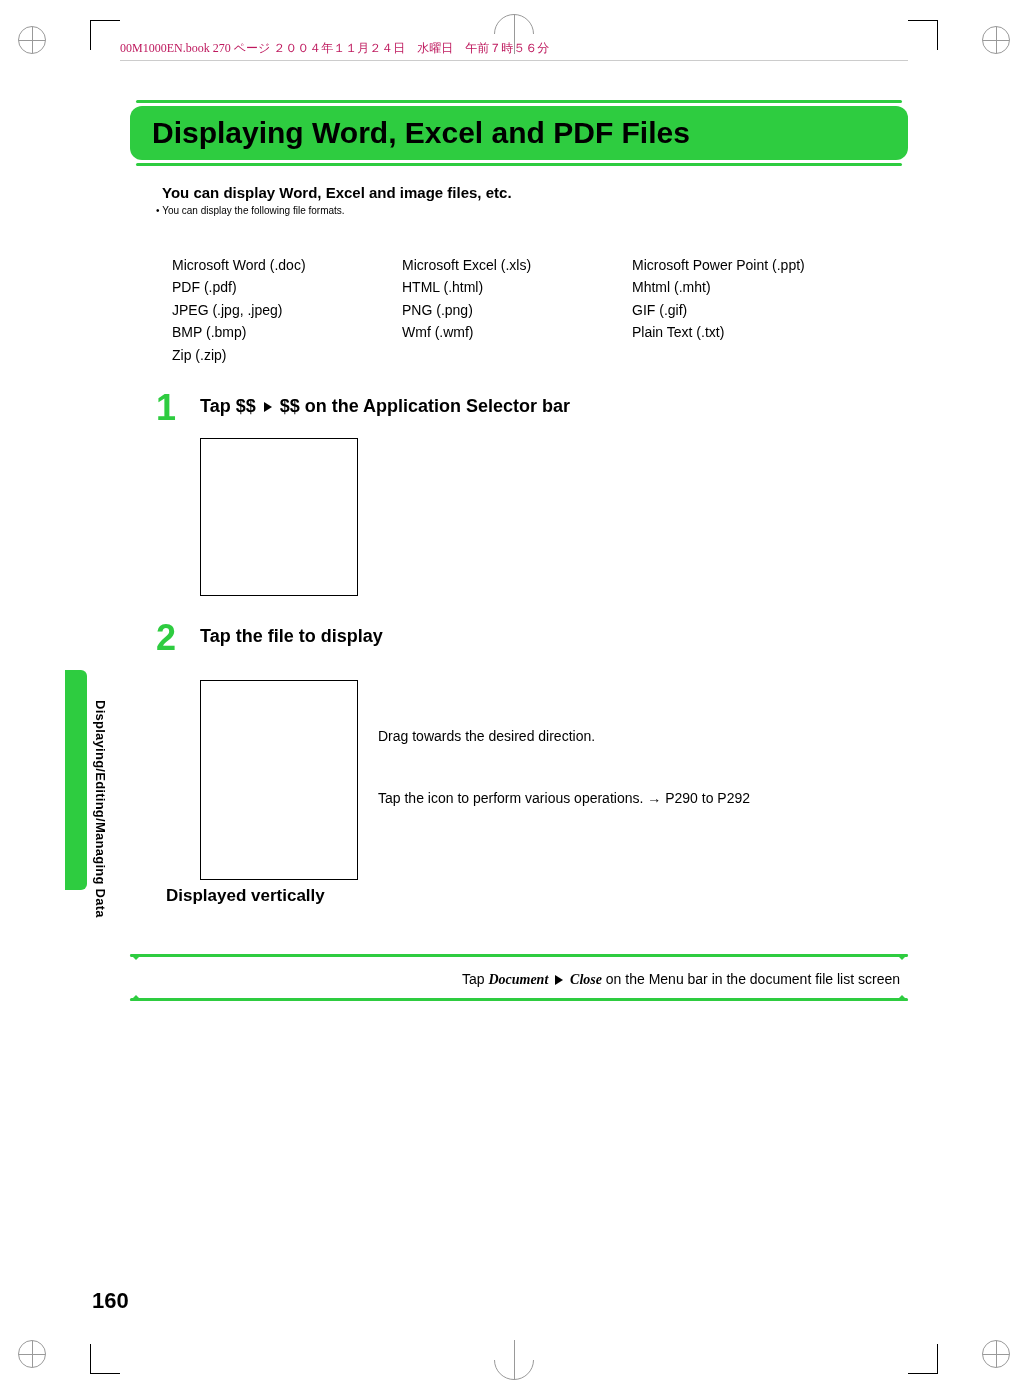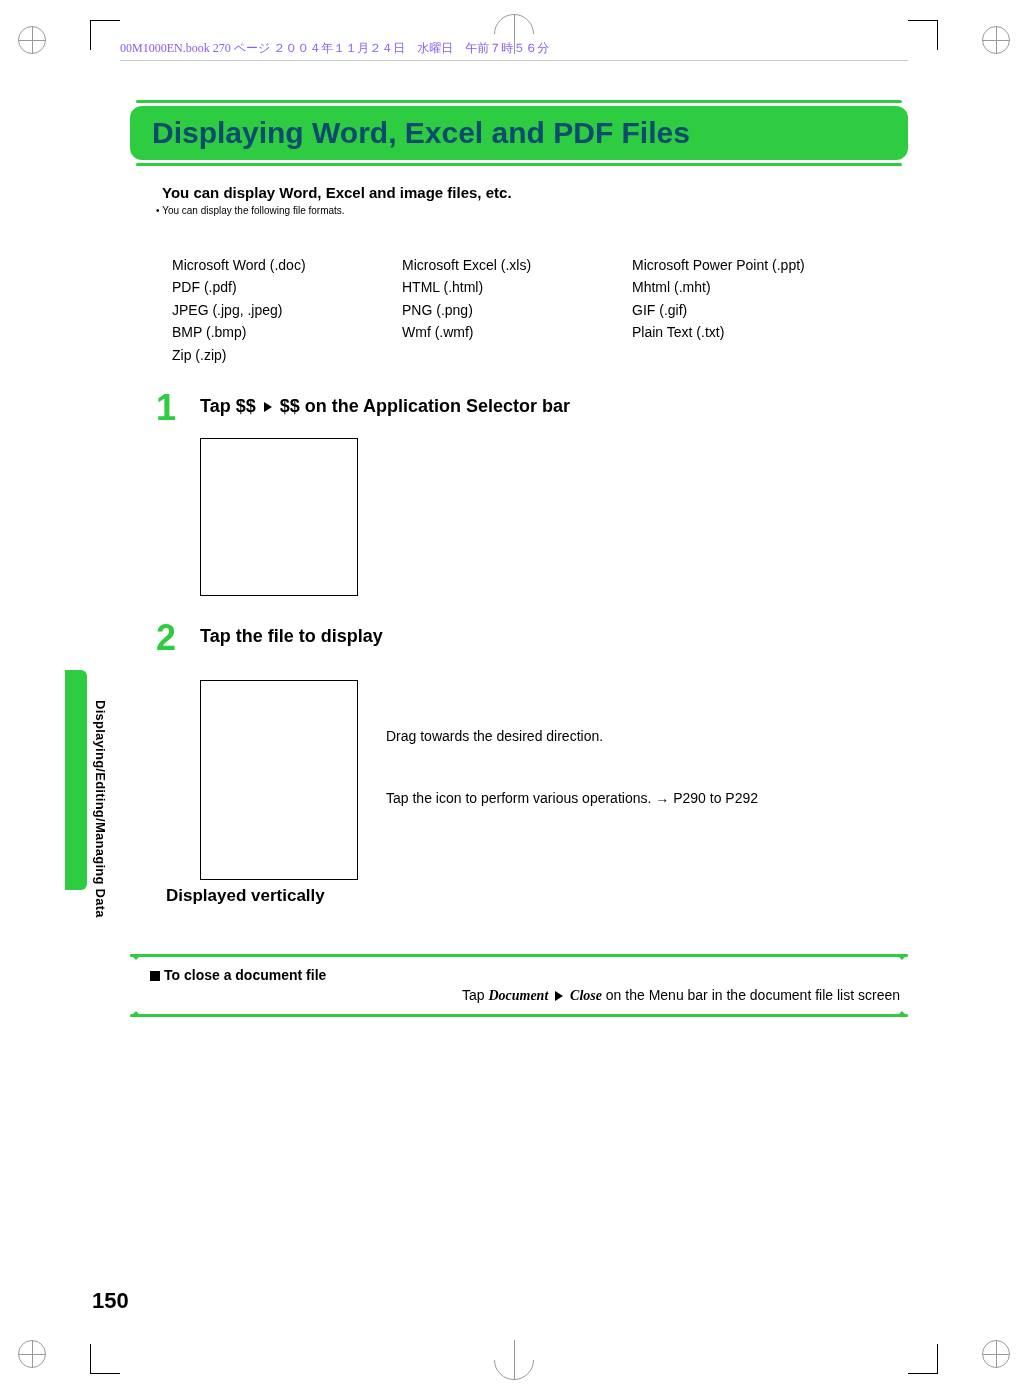--- a/index.html
+++ b/index.html
@@ -38,7 +38,7 @@
     left: 120px;
     font-size: 12px;
     font-family: "MS Mincho", serif;
-    color: #8b5cf6;
+    color: #be185d;
   }
   .header-sep { position:absolute; top:60px; left:120px; right:120px; height:1px; background:#ccc; }
 

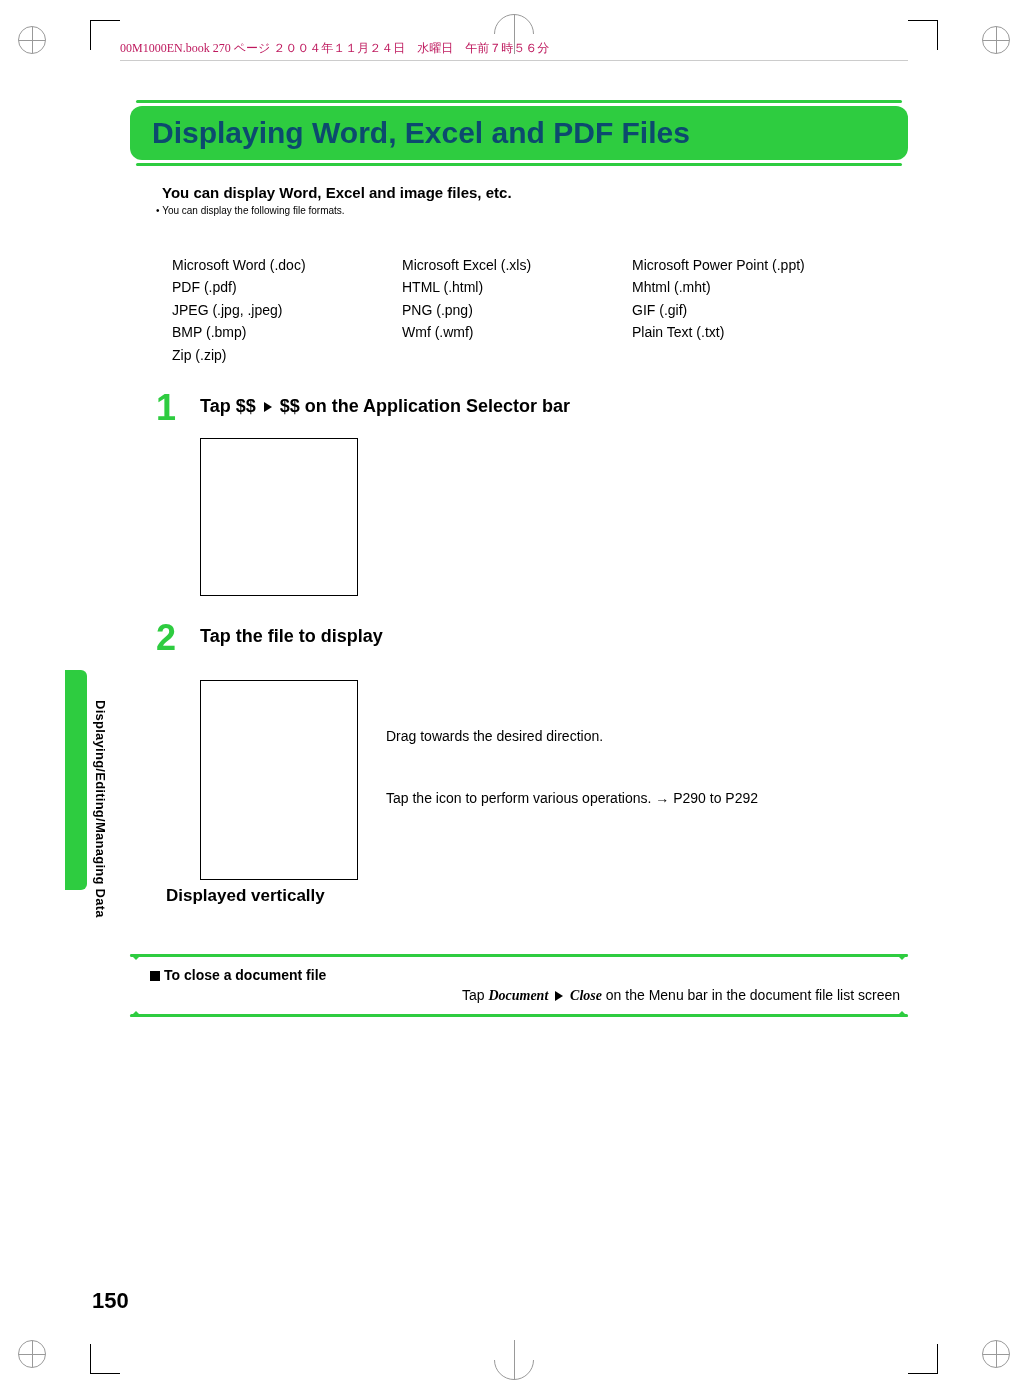--- a/index.html
+++ b/index.html
@@ -47,7 +47,7 @@
   .banner-line-top, .banner-line-bot { height: 3px; background: #2ecc40; border-radius: 3px; margin: 0 6px; }
   .banner {
     background: #2ecc40;
-    color: #0c4a6e;
+    color: #000000;
     font-size: 30px;
     font-weight: bold;
     padding: 10px 22px;

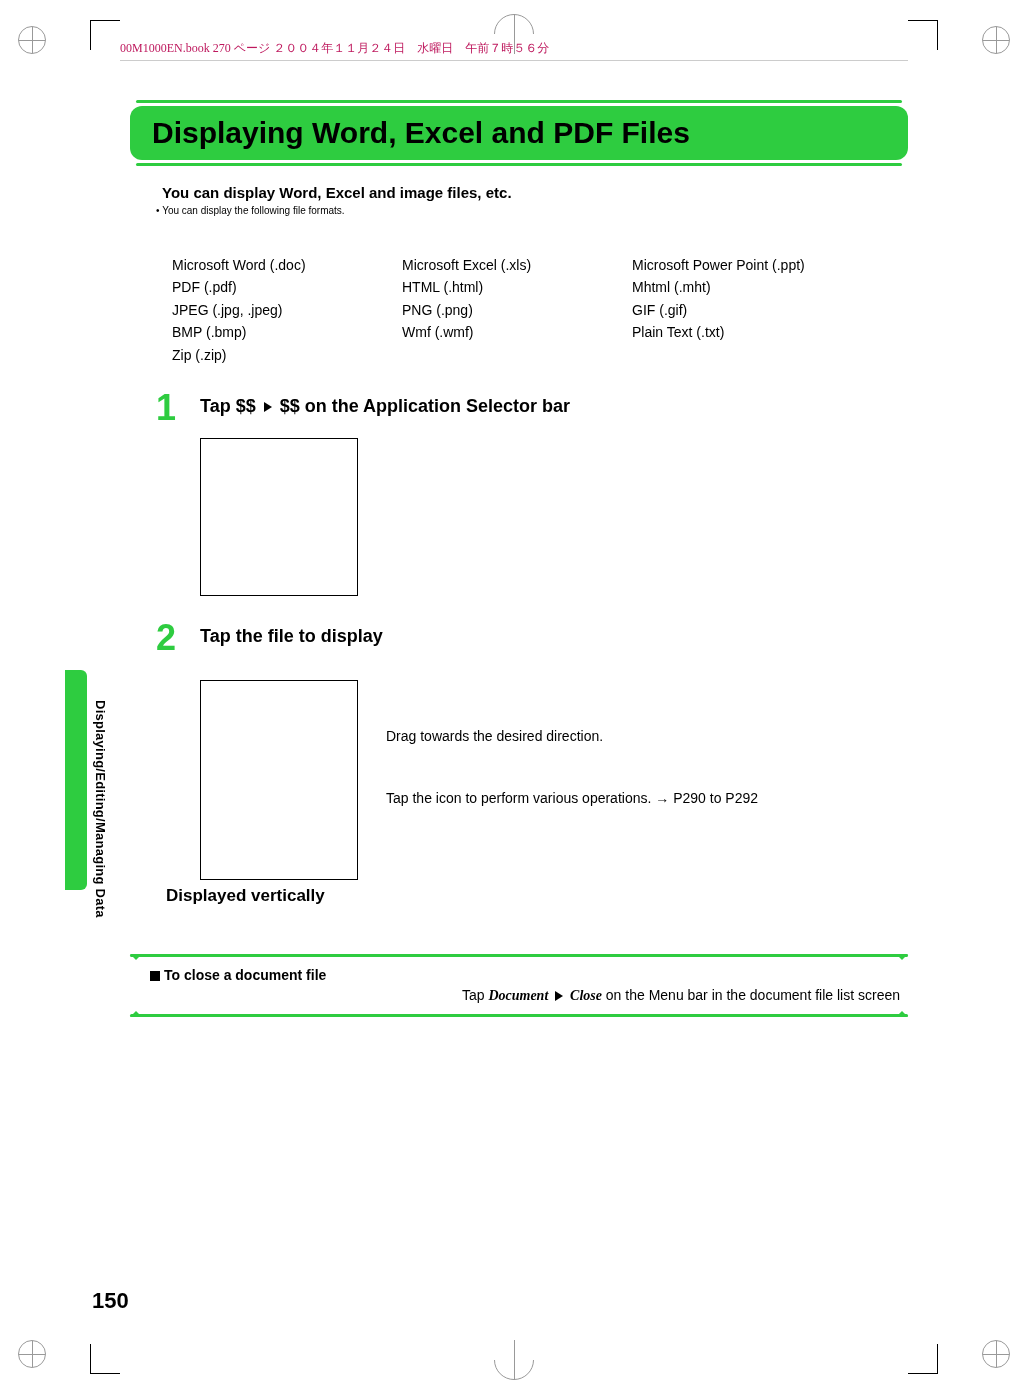--- a/index.html
+++ b/index.html
@@ -71,7 +71,7 @@
   .placeholder-box { border: 1px solid #000; background: #fff; margin-left: 70px; margin-top: 12px; }
   .ph1 { width: 158px; height: 158px; }
   .ph2 { width: 158px; height: 200px; }
-  .step2-area { display: flex; margin-left: 70px; margin-top: 12px; gap: 28px; }
+  .step2-area { display: flex; margin-left: 70px; margin-top: 12px; gap: 20px; }
   .step2-right { font-size: 14px; padding-top: 60px; }
   .step2-right div { margin-bottom: 46px; }
   .caption { font-weight: bold; font-size: 17px; margin-left: 36px; margin-top: 6px; }

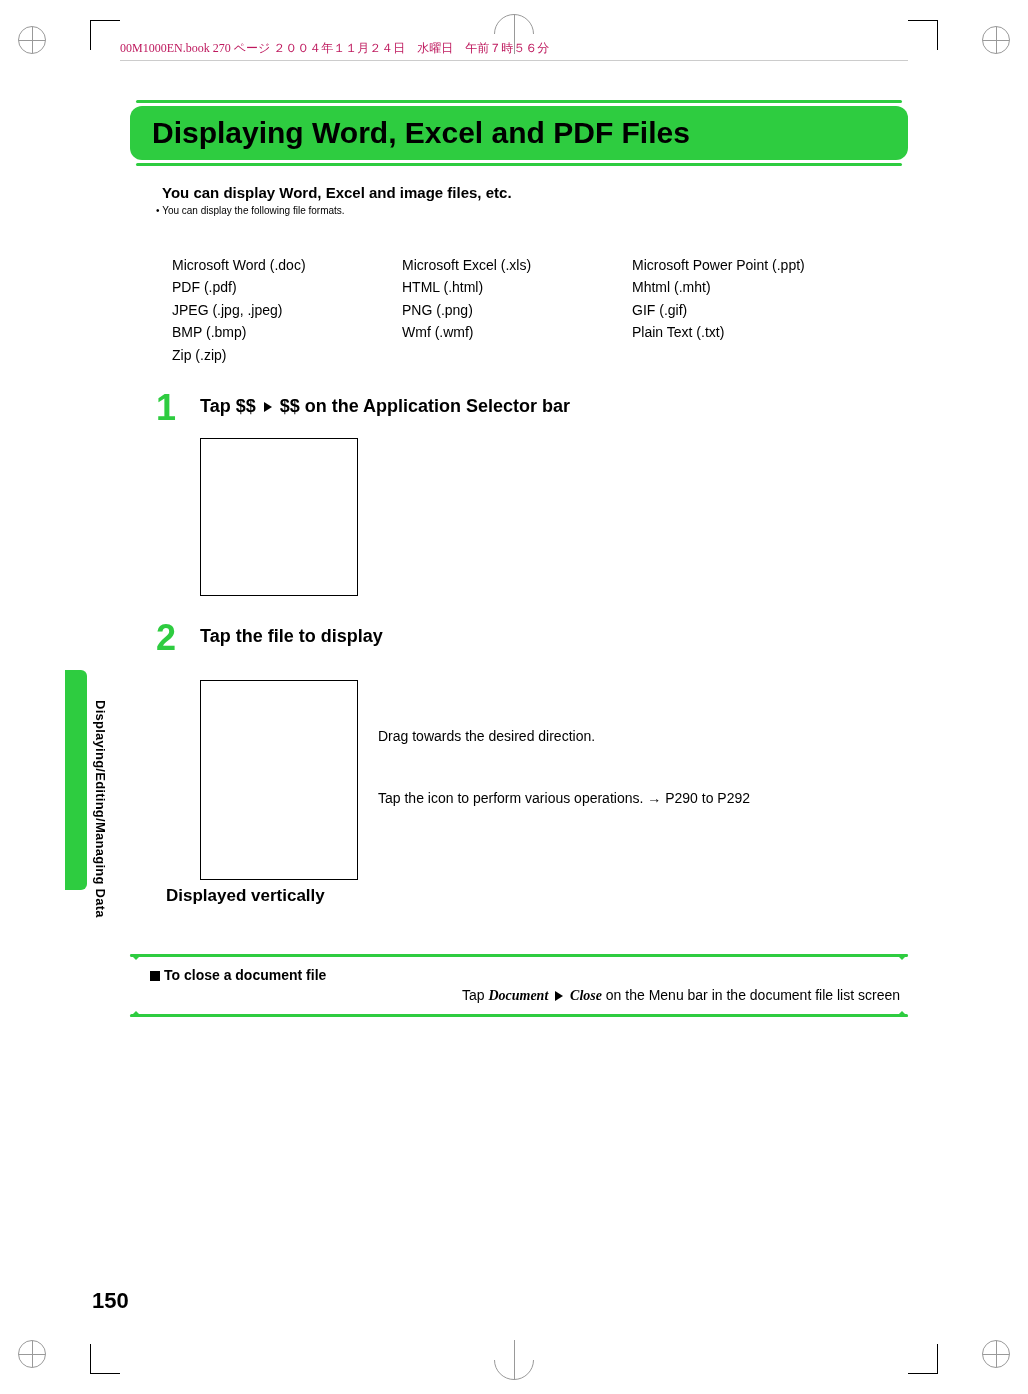--- a/index.html
+++ b/index.html
@@ -212,9 +212,6 @@
   <div class="note-box">
     <div class="note-border-top"></div>
     <div class="note-content">
-      <div class="note-heading">
-        <span class="black-sq"></span><span>To close a document file</span>
-      </div>
       <div class="note-body">
         <span>Tap </span><span class="ital">Document</span><span> </span><span class="tri"></span> <span class="ital">Close</span><span> on the Menu bar in the document file list screen</span>
       </div>

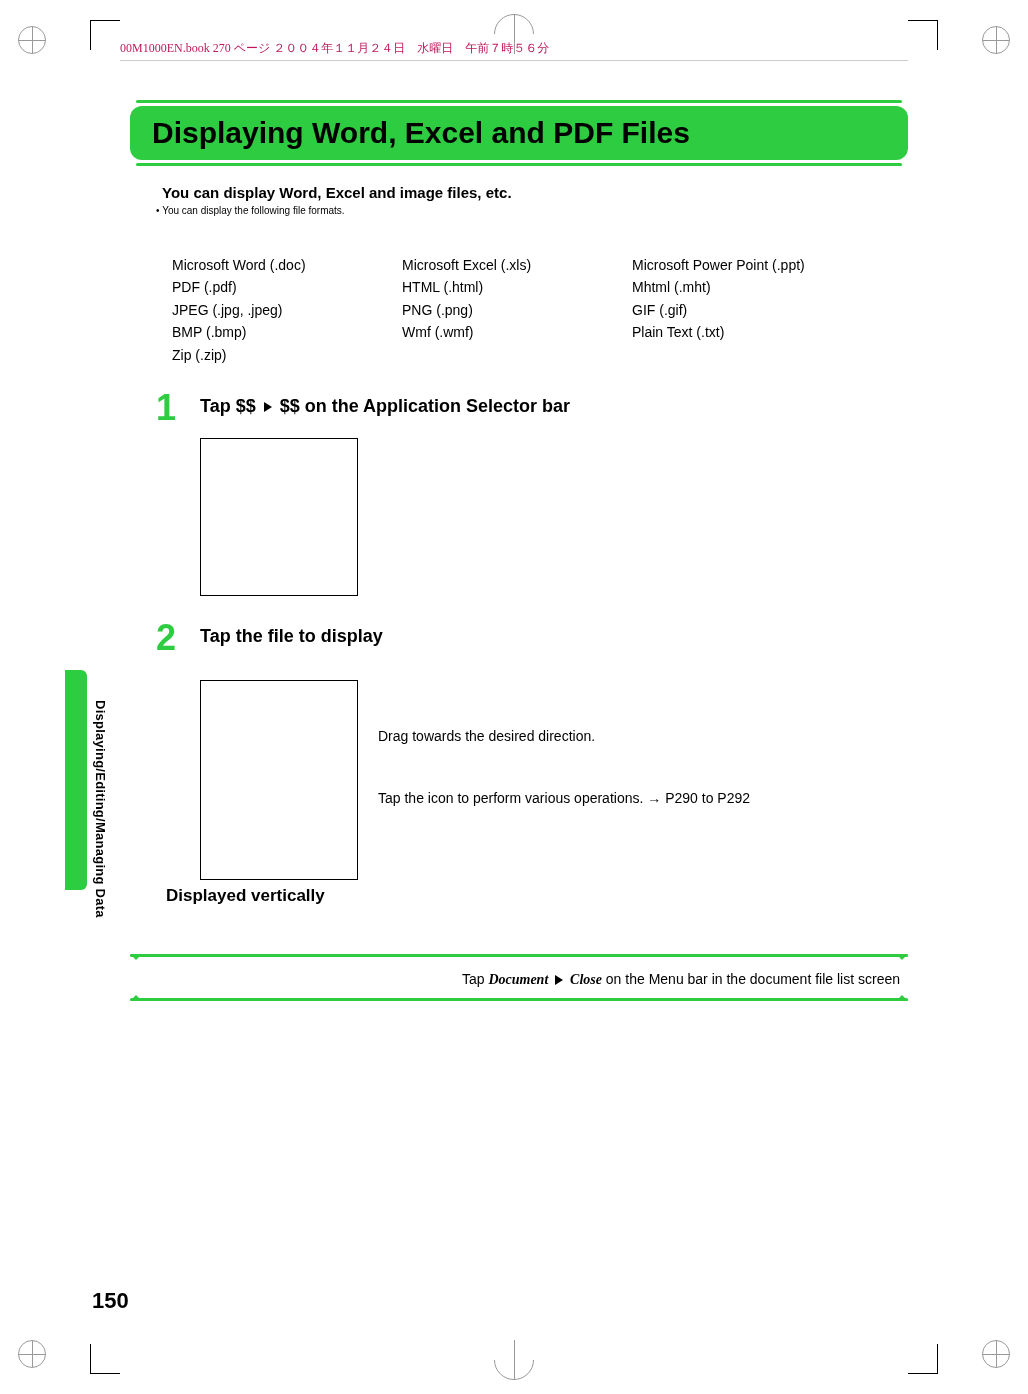--- a/index.html
+++ b/index.html
@@ -220,6 +220,6 @@
   </div>
 </div>
 
-<div class="page-num">150</div>
+<div class="page-num">160</div>
 
 </body></html>

